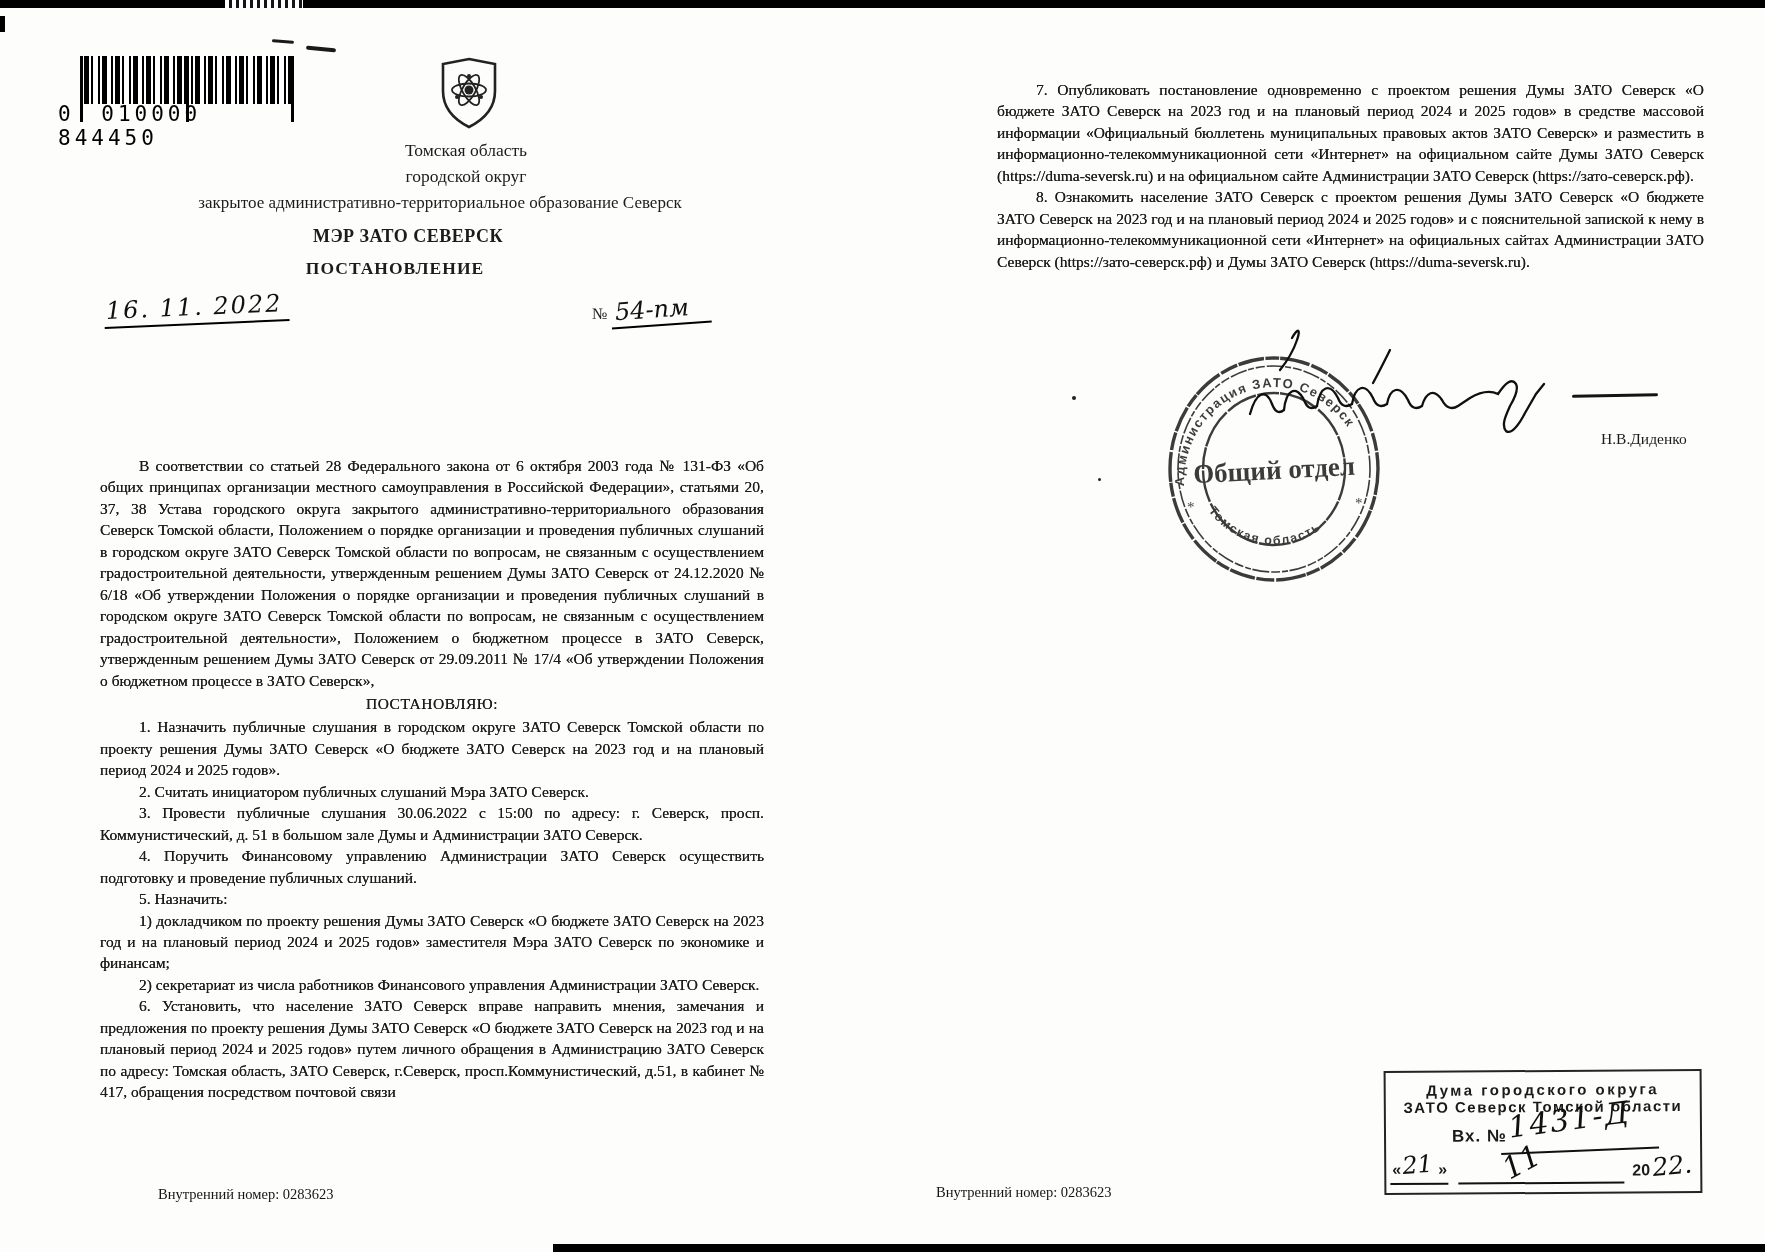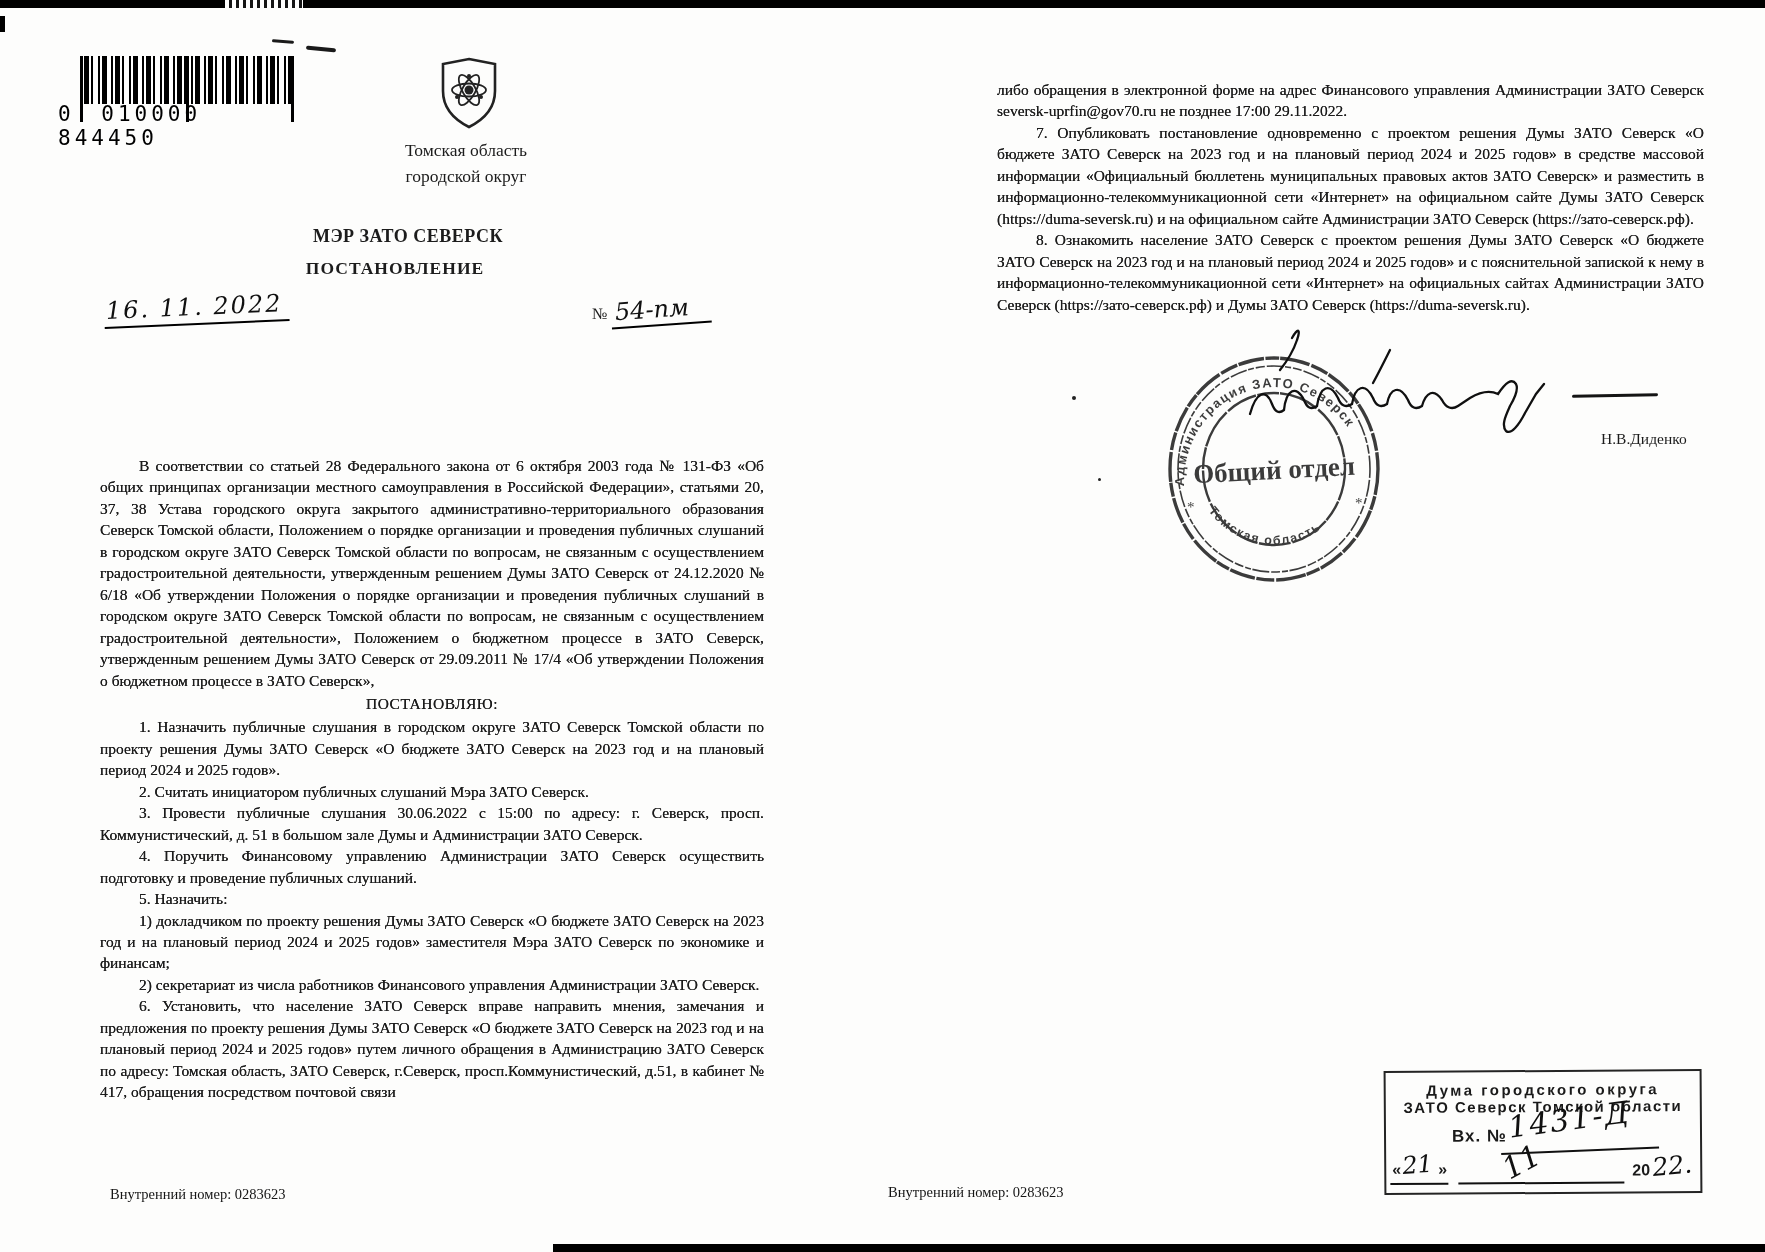--- a/index.html
+++ b/index.html
@@ -128,7 +128,6 @@
   <div class="abs footnote" style="left:110px;top:1186px;">Внутренний номер: 0283623</div>
 
   <div class="abs bodycol" style="left:997px;top:79px;width:707px;">
-    <p class="noindent">либо обращения в электронной форме на адрес Финансового управления Администрации ЗАТО Северск seversk-uprfin@gov70.ru не позднее 17:00 29.11.2022.</p>
     <p>7. Опубликовать постановление одновременно с проектом решения Думы ЗАТО Северск «О бюджете ЗАТО Северск на 2023 год и на плановый период 2024 и 2025 годов» в средстве массовой информации «Официальный бюллетень муниципальных правовых актов ЗАТО Северск» и разместить в информационно-телекоммуникационной сети «Интернет» на официальном сайте Думы ЗАТО Северск (https://duma-seversk.ru) и на официальном сайте Администрации ЗАТО Северск (https://зато-северск.рф).</p>
     <p>8. Ознакомить население ЗАТО Северск с проектом решения Думы ЗАТО Северск «О бюджете ЗАТО Северск на 2023 год и на плановый период 2024 и 2025 годов» и с пояснительной запиской к нему в информационно-телекоммуникационной сети «Интернет» на официальных сайтах Администрации ЗАТО Северск (https://зато-северск.рф) и Думы ЗАТО Северск (https://duma-seversk.ru).</p>
   </div>

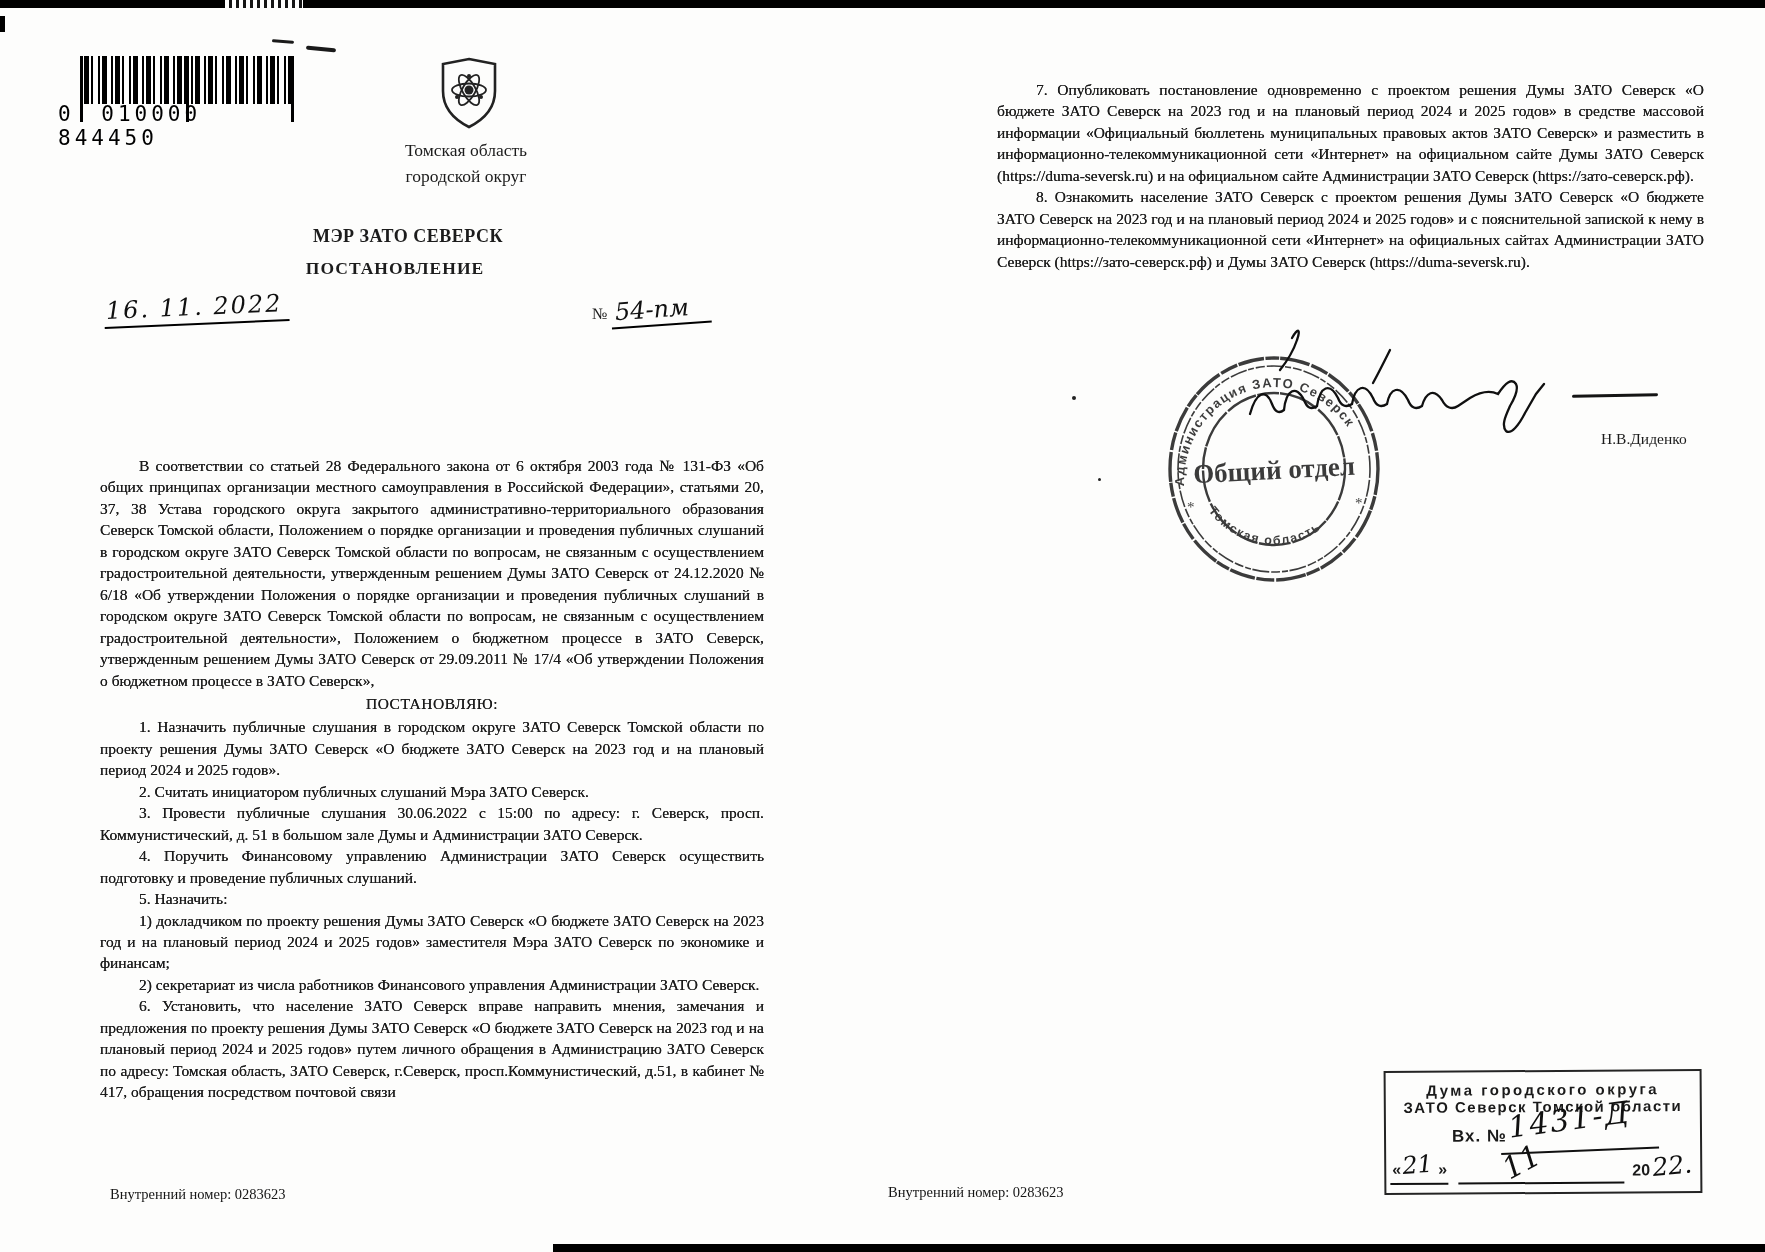--- a/index.html
+++ b/index.html
@@ -102,6 +102,7 @@
 
   <div class="abs hline" style="left:160px;top:140px;width:612px;">Томская область</div>
   <div class="abs hline" style="left:160px;top:166px;width:612px;">городской округ</div>
+  <div class="abs hline" style="left:134px;top:193px;width:612px;font-size:17px;">закрытое административно-территориальное образование Северск</div>
   <div class="abs hbold" style="left:95px;top:258px;width:600px;font-size:17.5px;letter-spacing:1px;">ПОСТАНОВЛЕНИЕ</div>
   <div class="abs hbold" style="left:108px;top:226px;width:600px;font-size:18px;letter-spacing:.5px;">МЭР ЗАТО СЕВЕРСК</div>
 

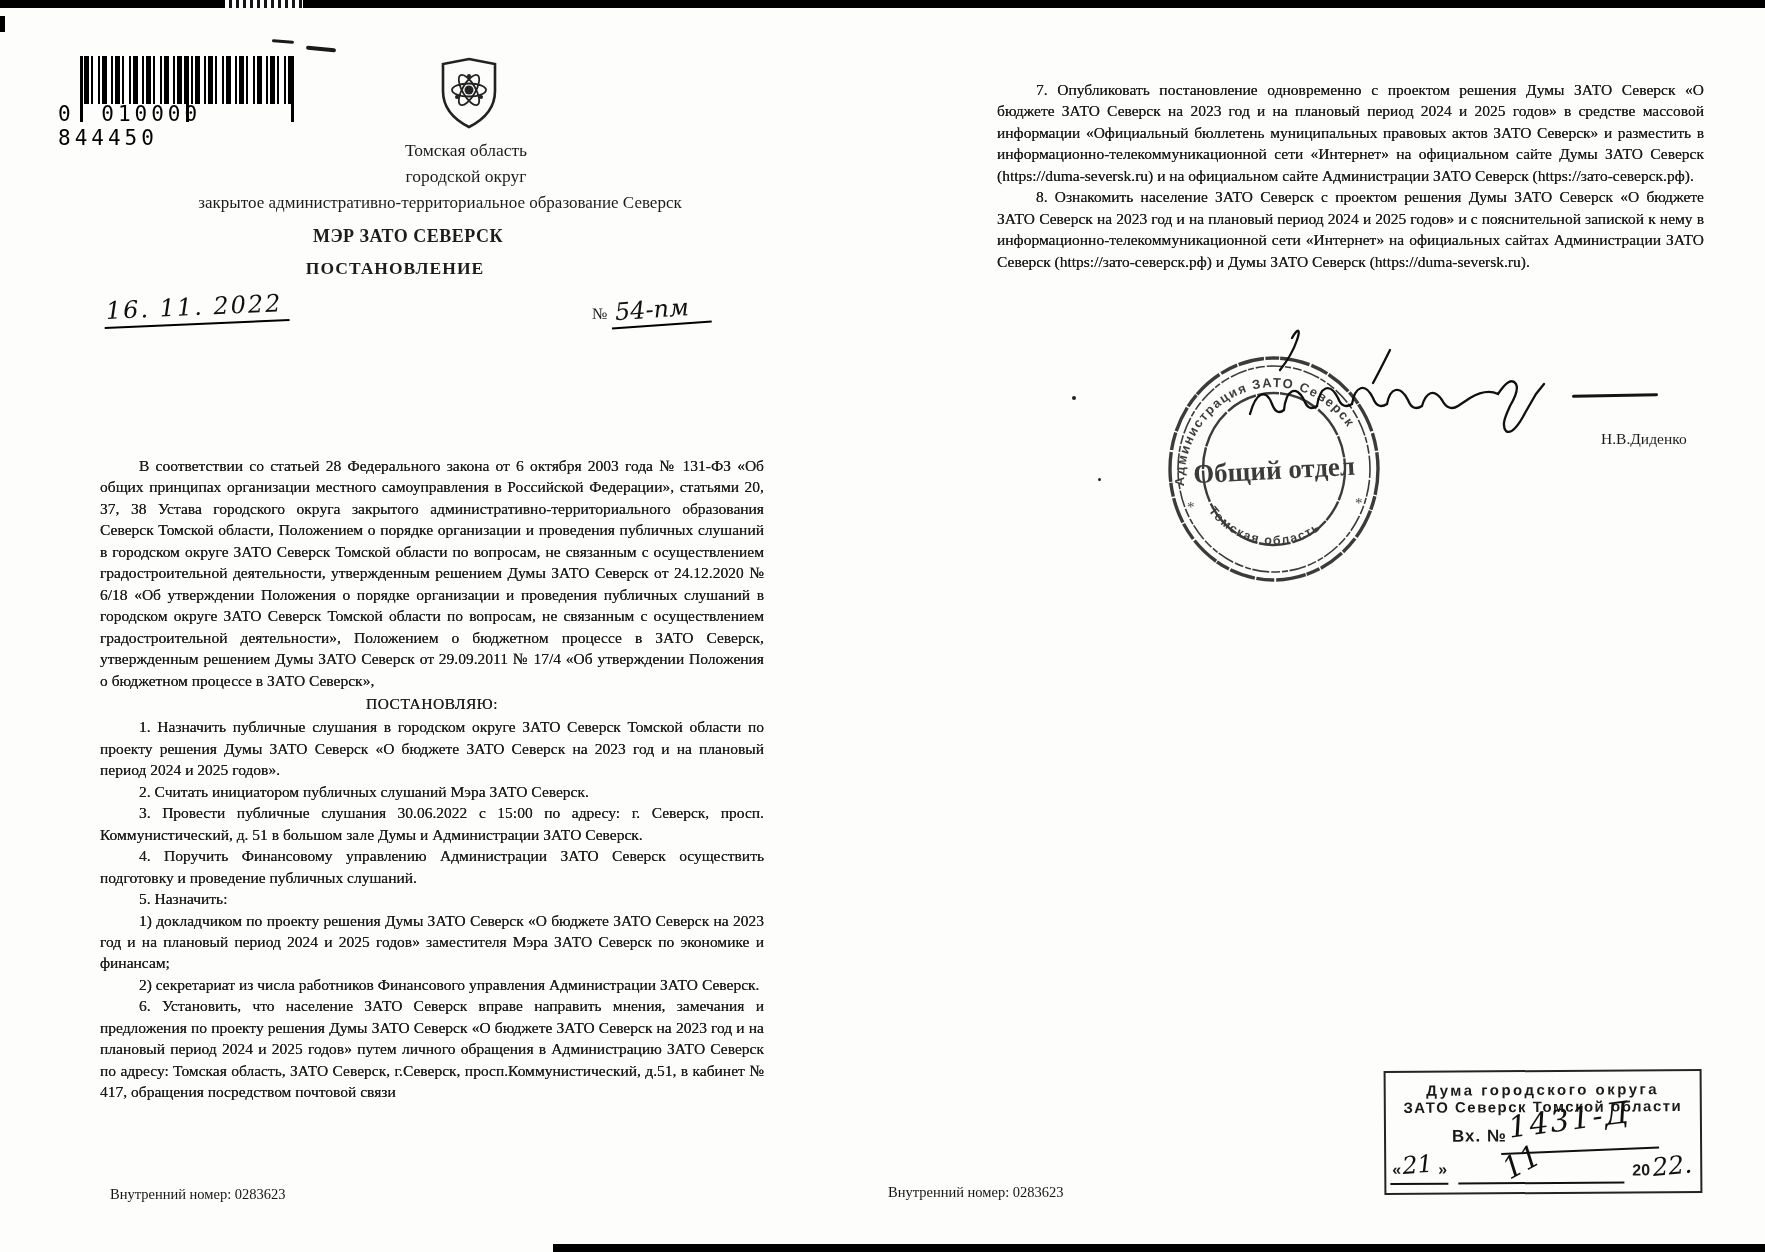--- a/index.html
+++ b/index.html
@@ -42,7 +42,7 @@
   .bodycol p.center{text-align:center;text-indent:0;letter-spacing:.5px;}
   .bodycol p.noindent{text-indent:0;}
 
-  .footnote{font-size:14.5px;color:#151515;}
+  .footnote{font-size:14.5px;color:#151515;margin-left:48px;}
 
   
   .round-stamp{left:1158px;top:350px;width:232px;height:238px;opacity:.87;filter:blur(.3px);}

